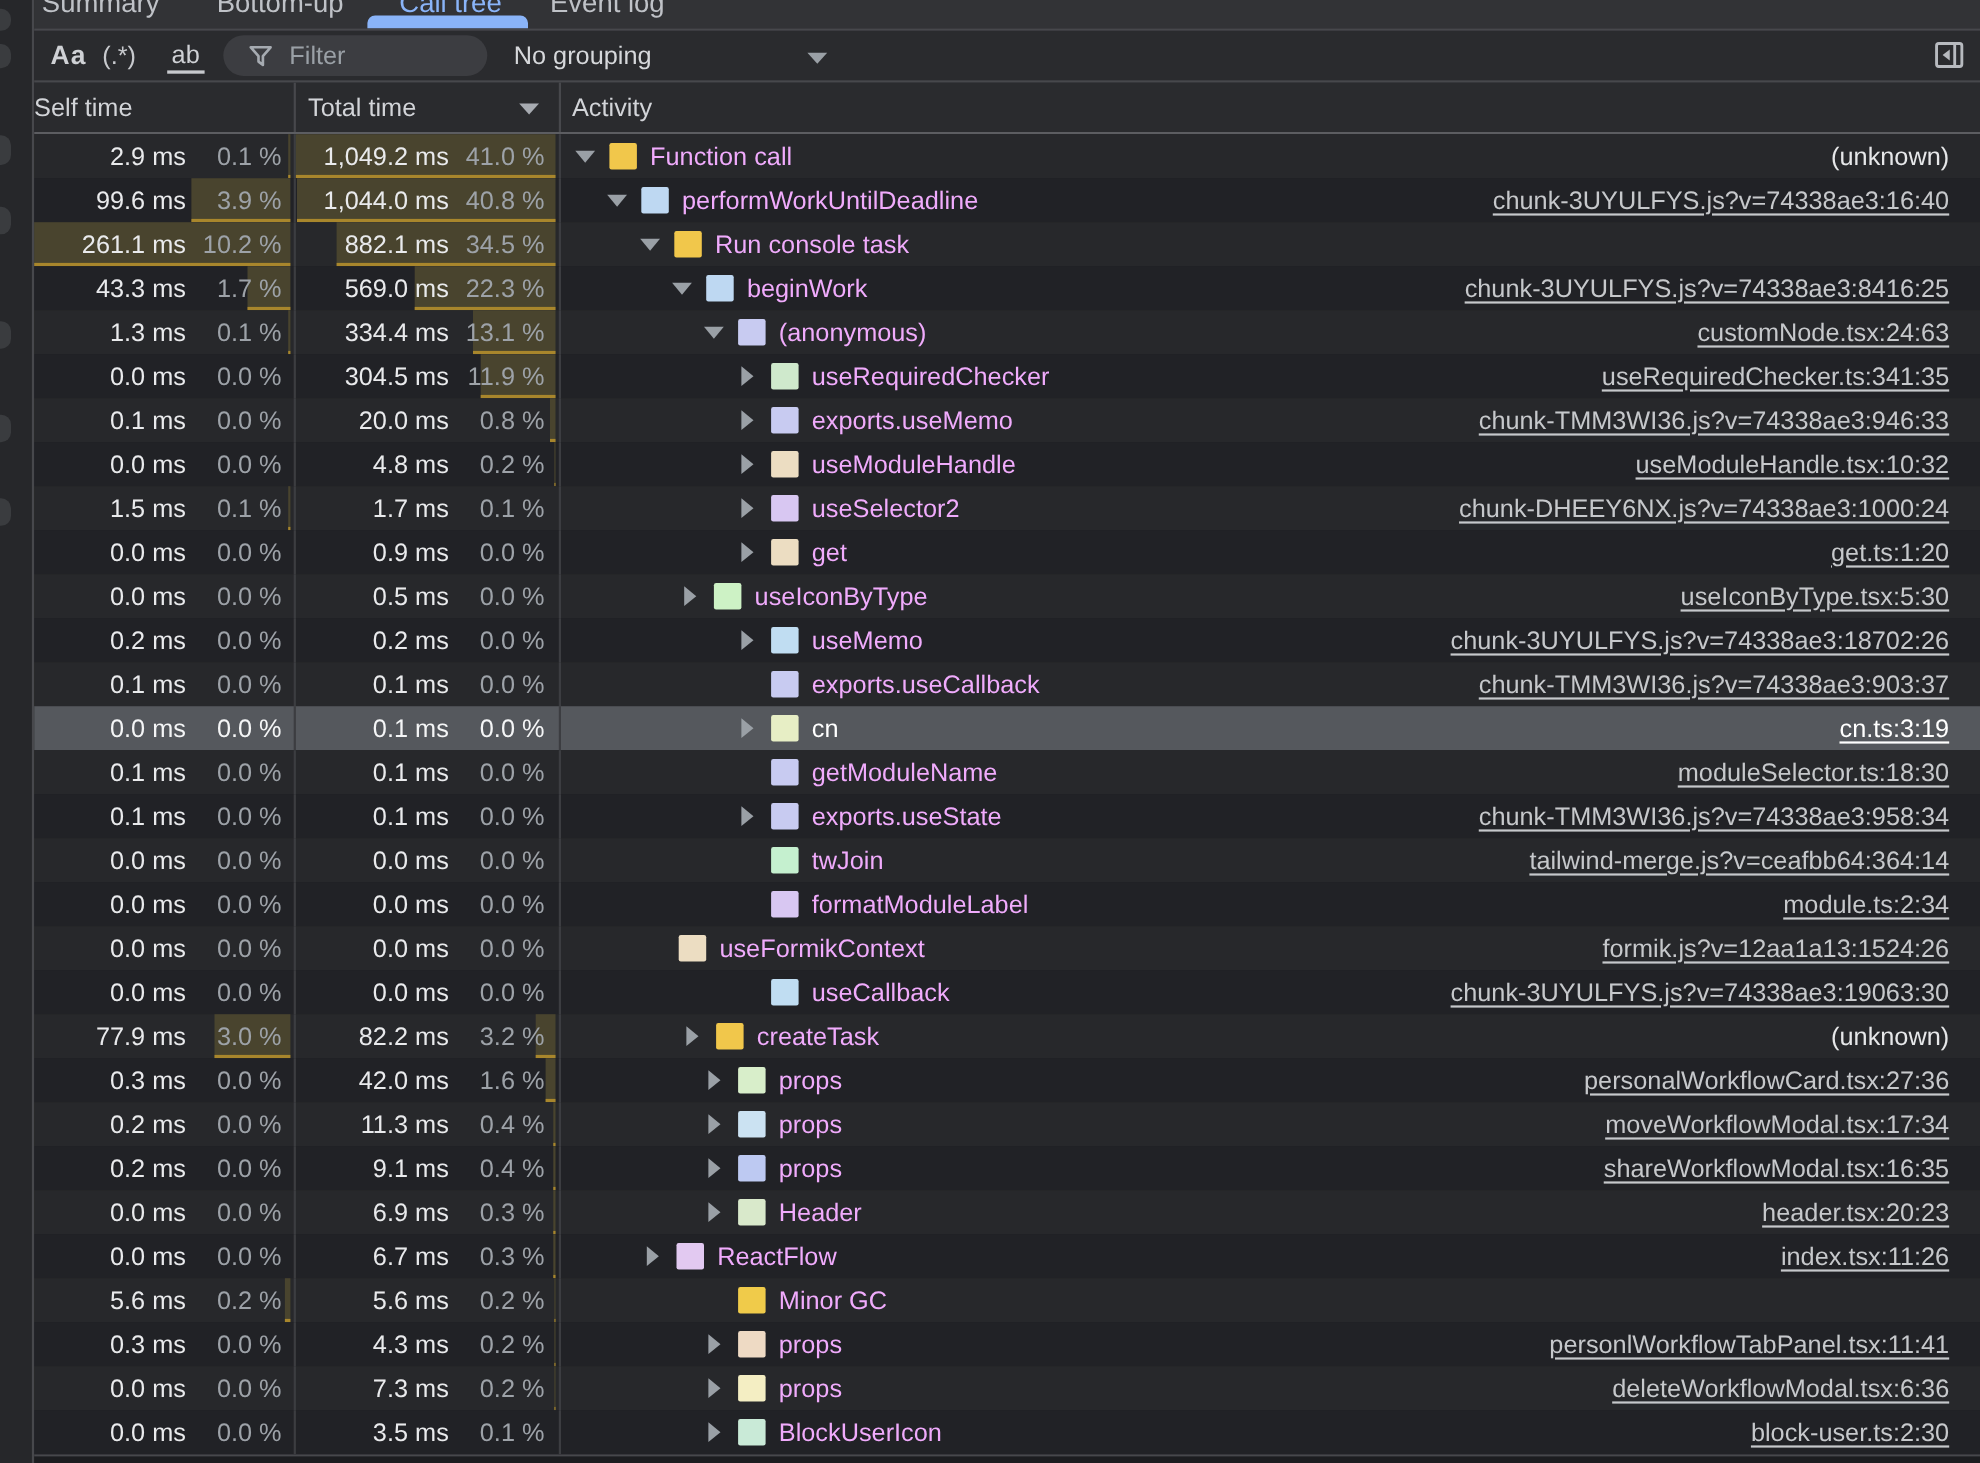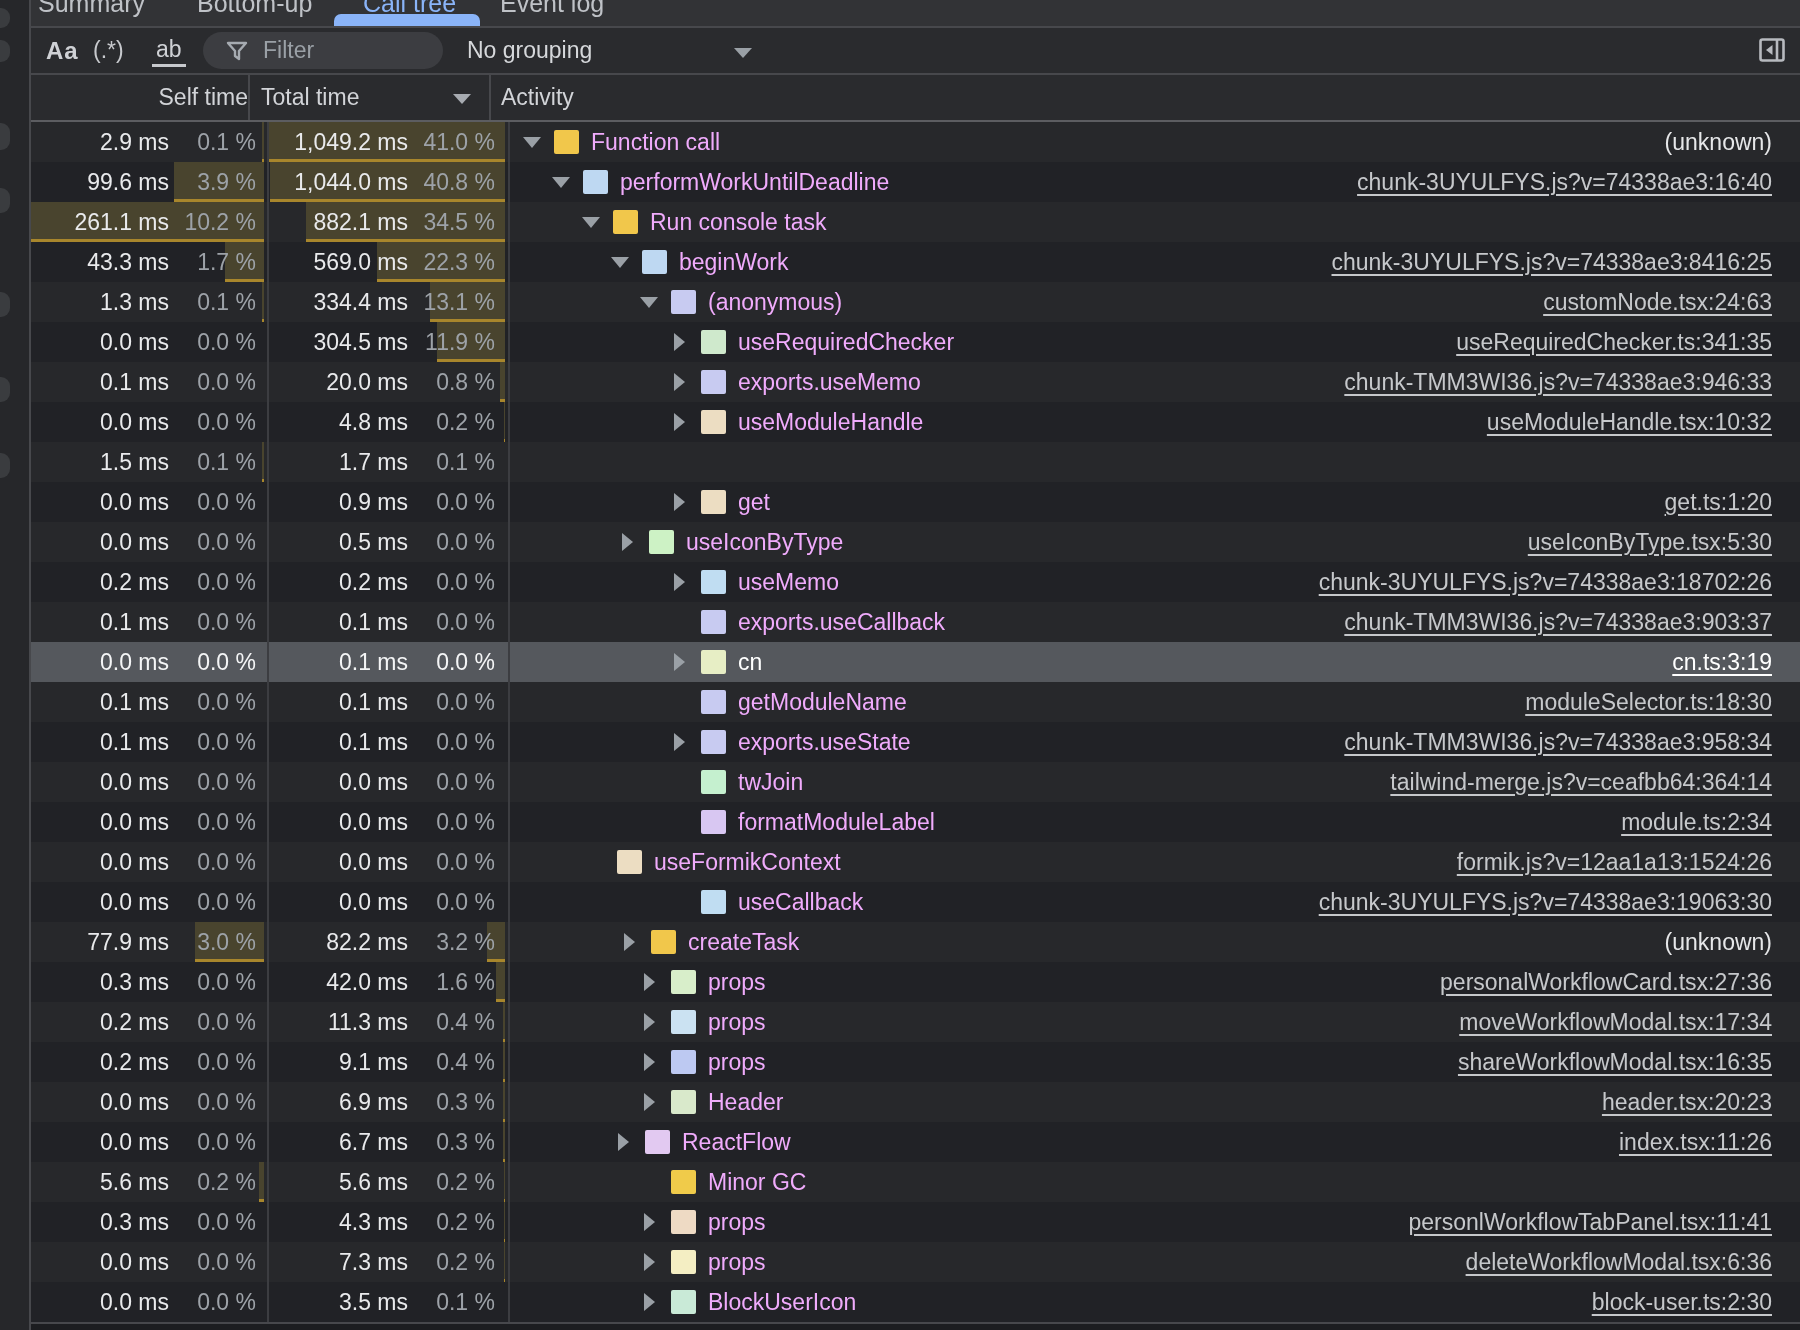--- a/index.html
+++ b/index.html
@@ -39,7 +39,7 @@
   
   .gridhead{height:45px;background:#2a2b2e;border-bottom:2px solid #5c5d61;display:flex;flex:none;
             color:#d2d4d8;font-size:23px;line-height:45px;}
-  .h-self{width:219px;border-right:2px solid #47484c;box-sizing:border-box;text-align:right;}
+  .h-self{width:238px;border-right:2px solid #47484c;box-sizing:border-box;}
   .h-total{width:241px;border-right:2px solid #47484c;box-sizing:border-box;padding-left:11px;position:relative;}
   .h-act{flex:1;padding-left:10px;}
   .sort-arrow{position:absolute;right:18px;top:19px;width:0;height:0;border-left:9px solid transparent;

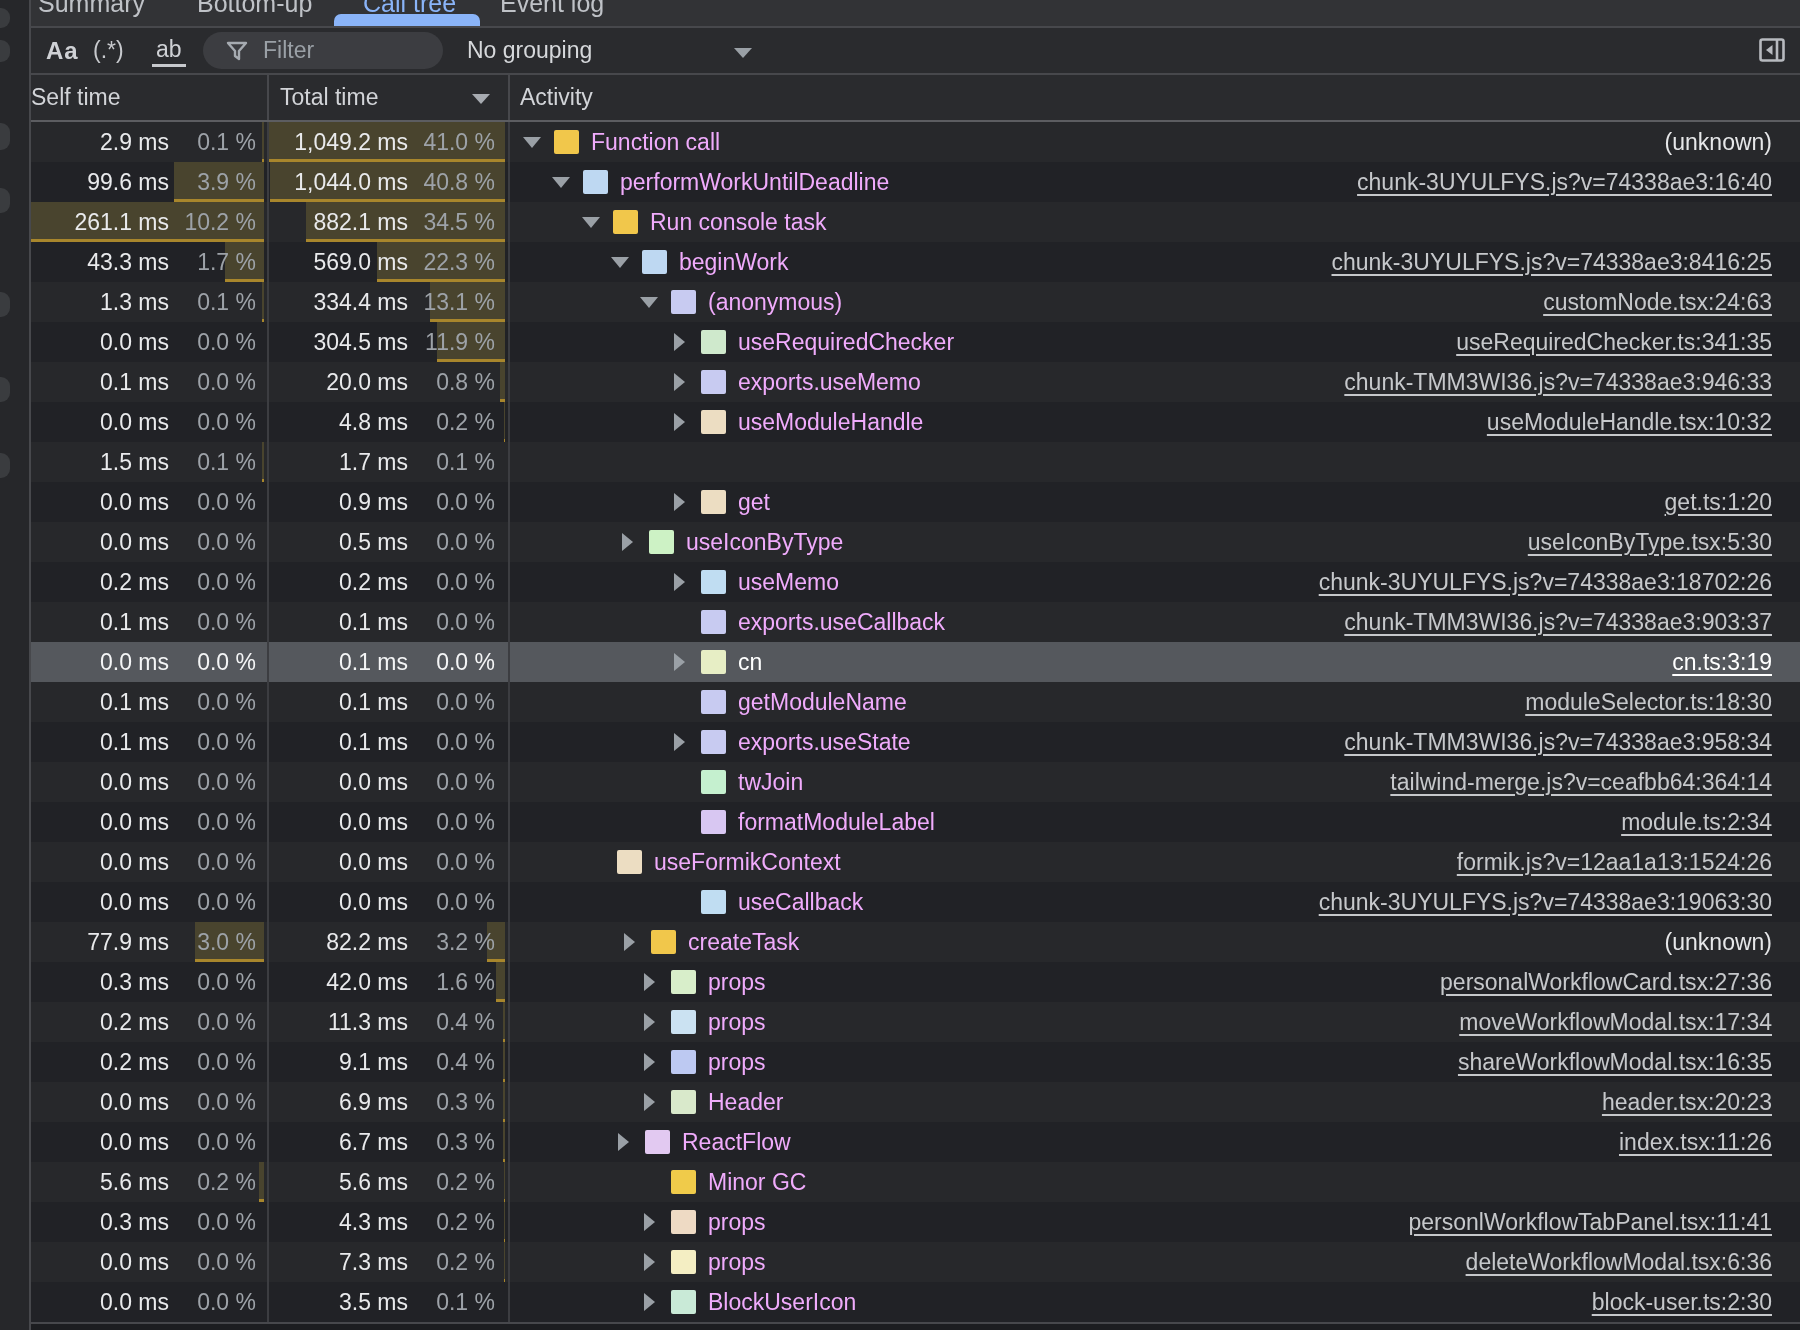--- a/index.html
+++ b/index.html
@@ -291,6 +291,14 @@
             <span class="ms">1.7 ms</span>
             <span class="pct">0.1 %</span>
           </div>
+          <div class="c-act" style="padding-left: 160px;">
+            <span class="arrowbox">
+              <span class="tri-closed"></span>
+            </span>
+            <span class="sq" style="background: rgb(216, 199, 242);"></span>
+            <span class="lbl">useSelector2</span>
+            <span class="loc link">chunk-DHEEY6NX.js?v=74338ae3:1000:24</span>
+          </div>
         </div>
         <div class="row">
           <div class="c-self">

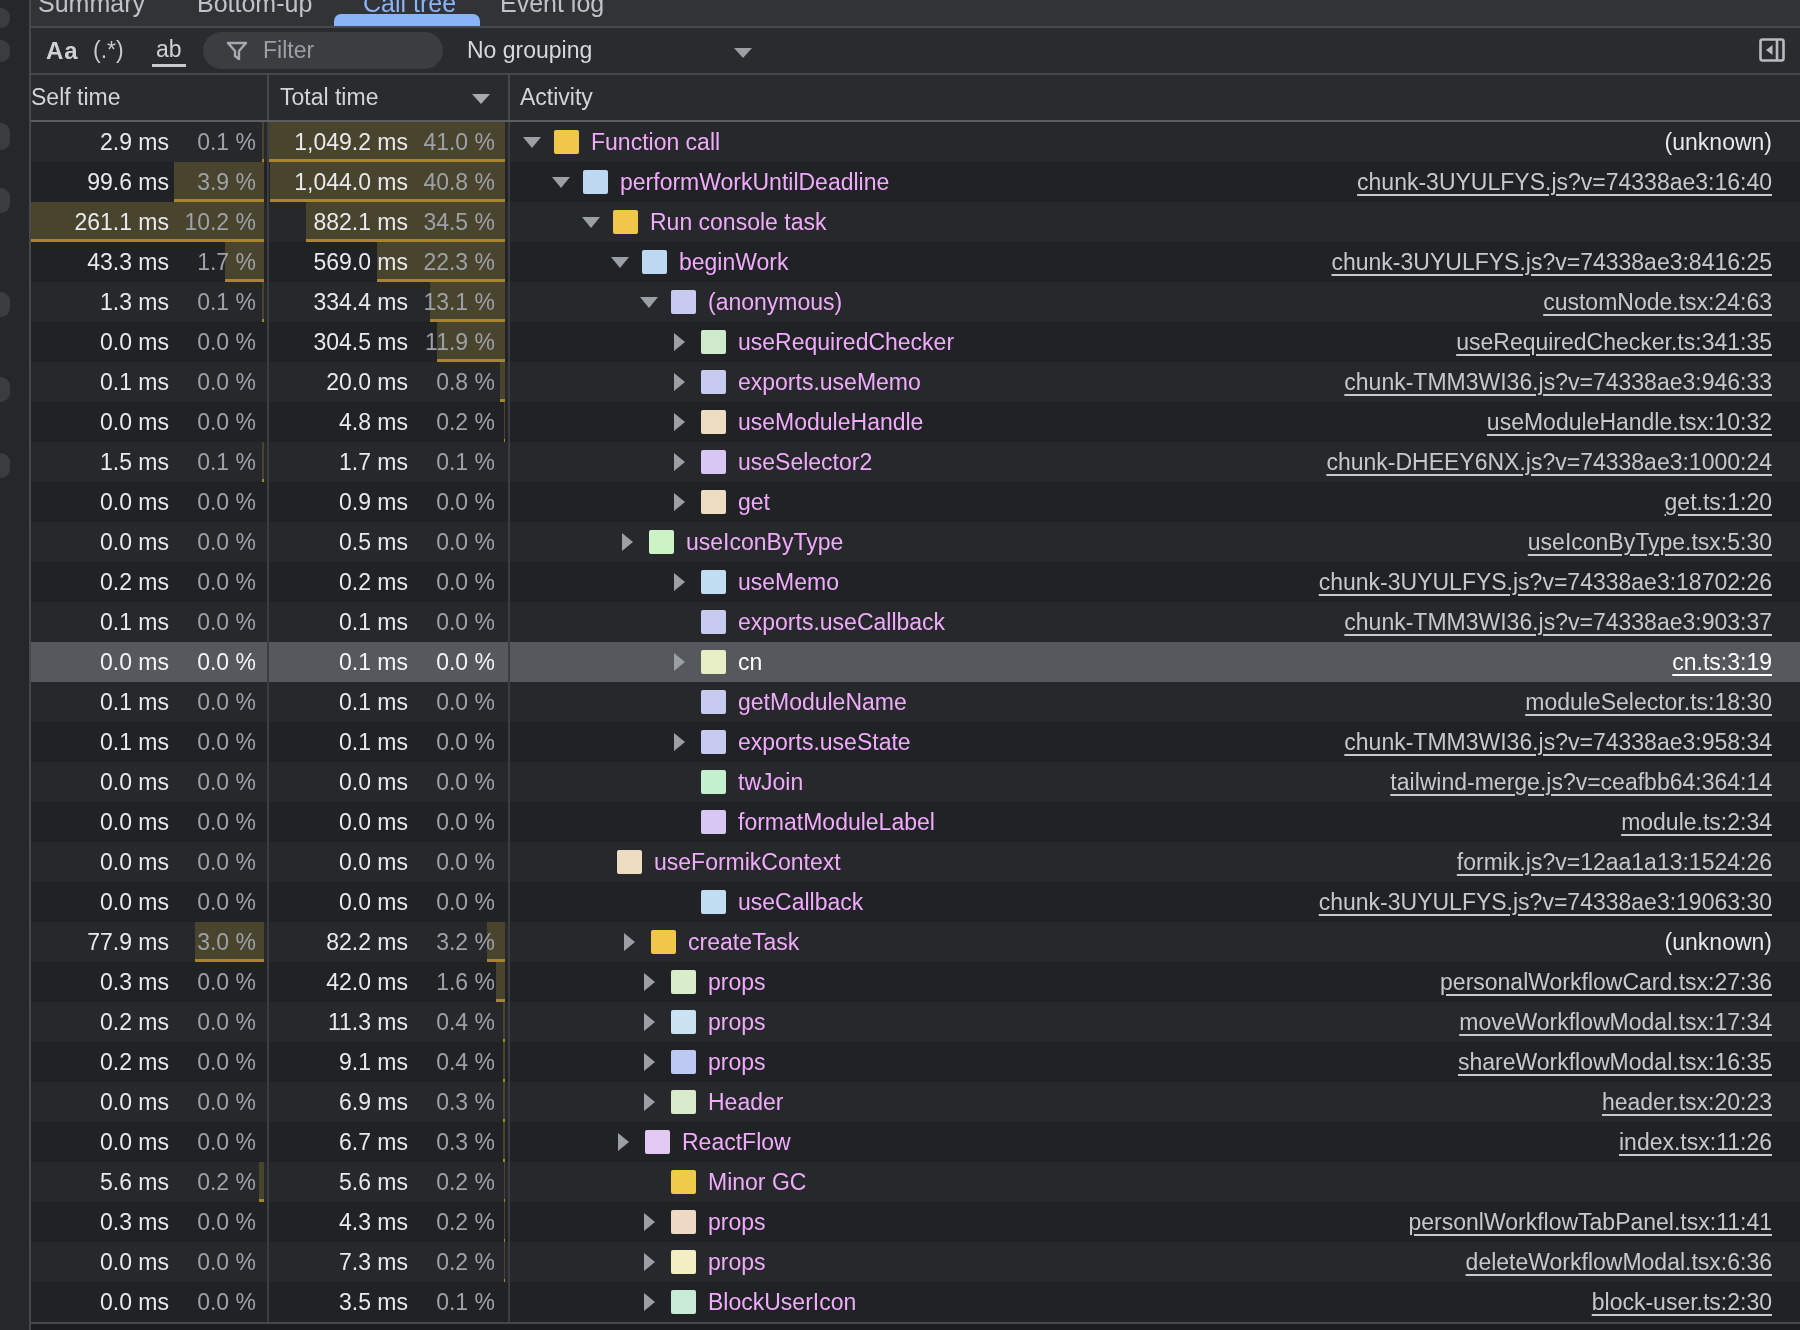--- a/index.html
+++ b/index.html
@@ -592,7 +592,7 @@
             <span class="ms">6.7 ms</span>
             <span class="pct">0.3 %</span>
           </div>
-          <div class="c-act" style="padding-left: 104px;">
+          <div class="c-act" style="padding-left: 58px; margin-left: 16px;">
             <span class="arrowbox">
               <span class="tri-closed"></span>
             </span>

